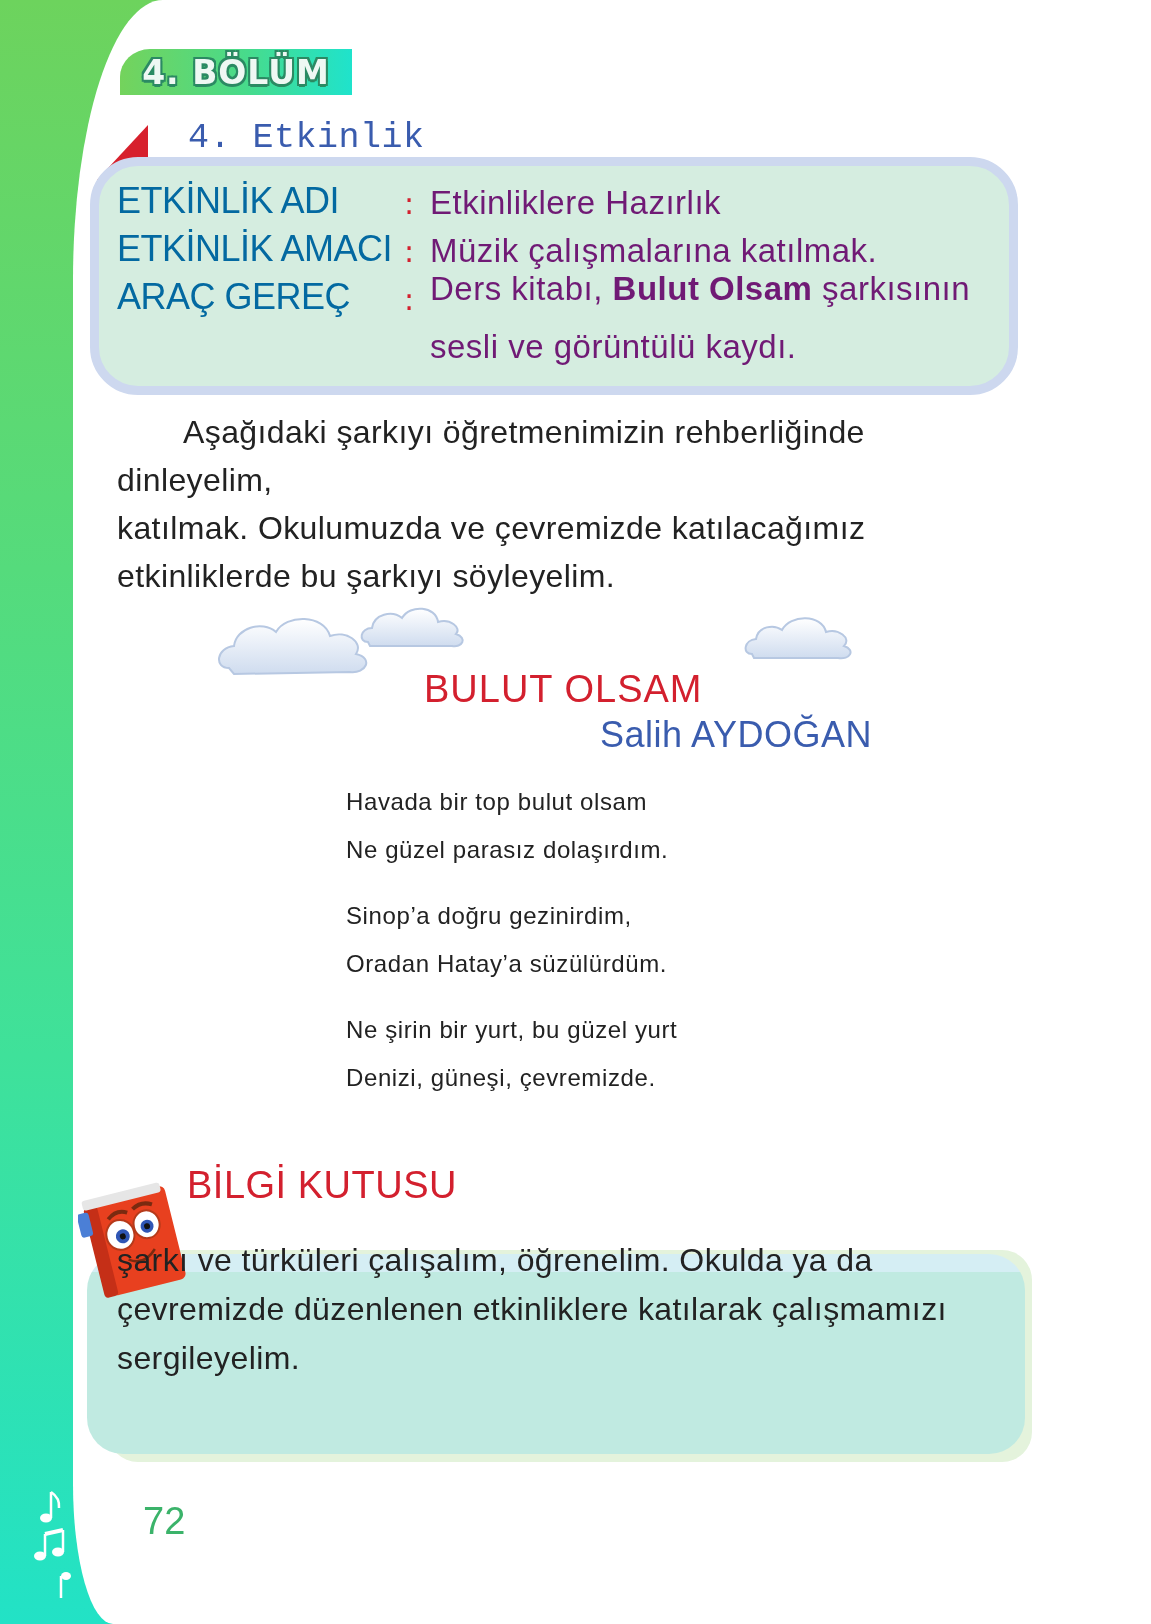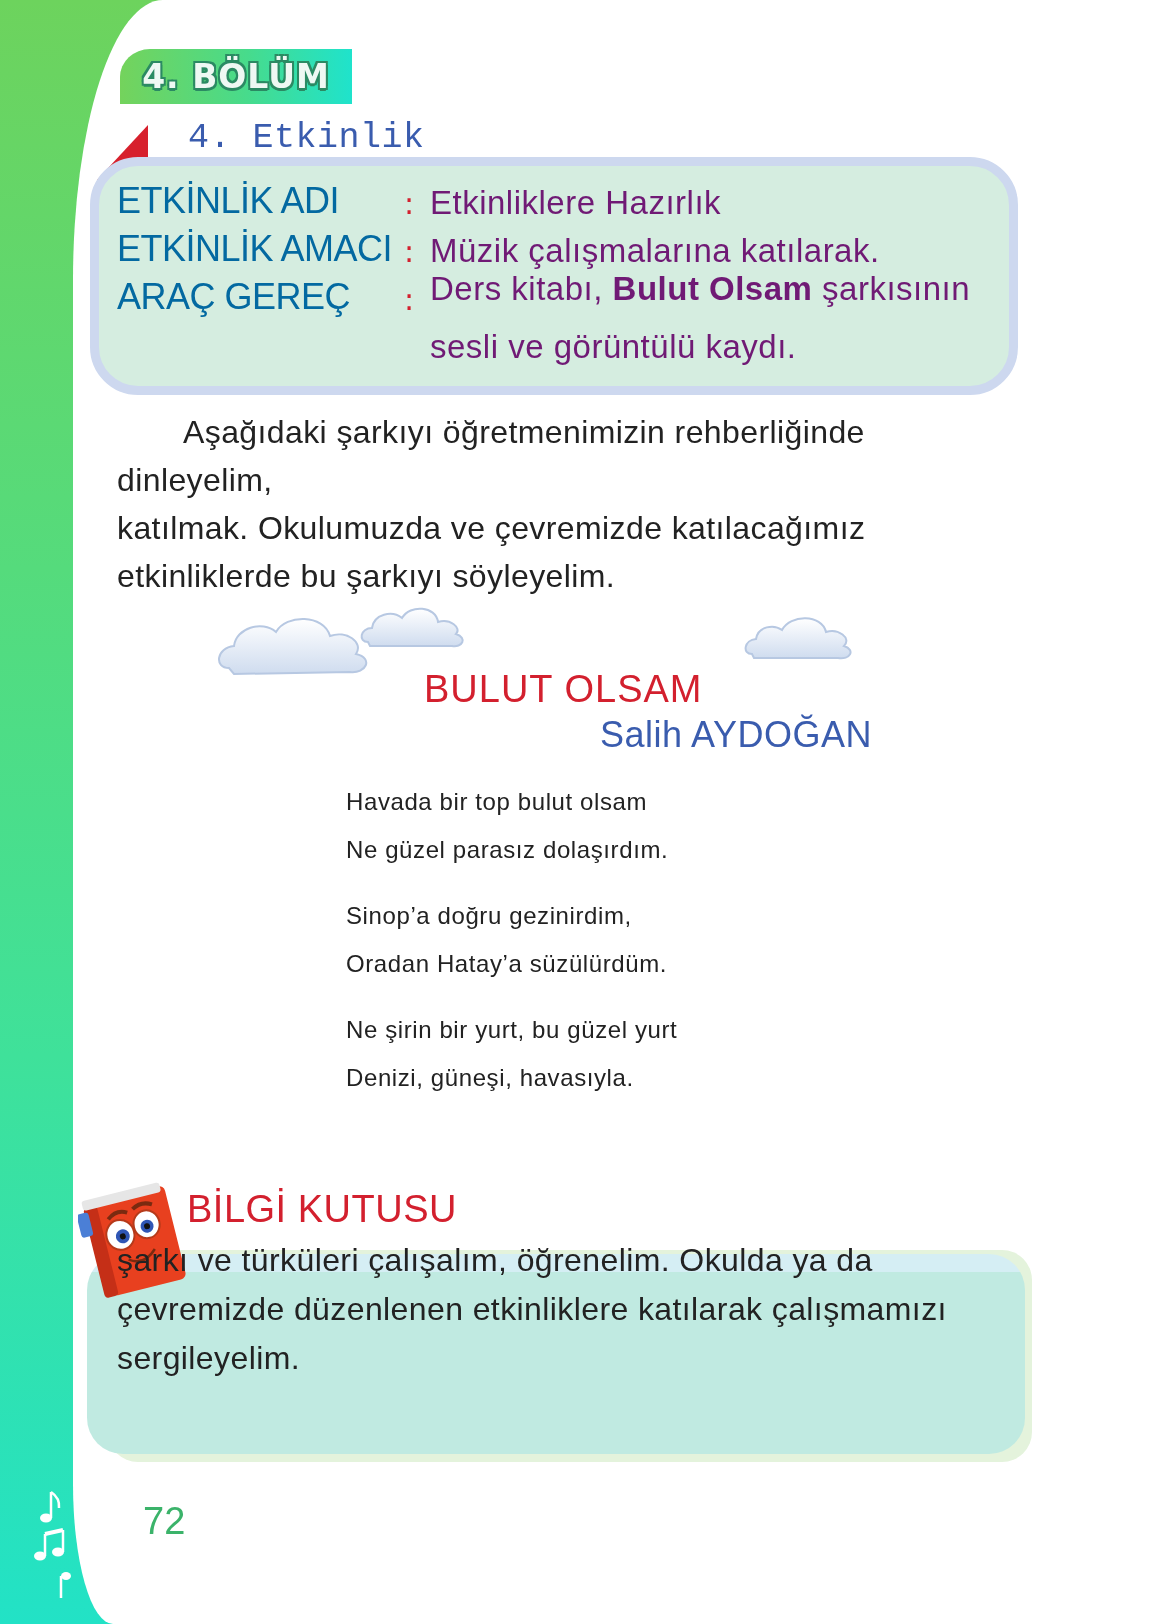--- a/index.html
+++ b/index.html
@@ -16,7 +16,7 @@
       border-bottom-left-radius: 40px 140px;
     }
     .chapter-badge {
-      position: absolute; left: 120px; top: 49px; width: 232px; height: 55px;
+      position: absolute; left: 120px; top: 49px; width: 232px; height: 46px;
       background: linear-gradient(90deg, #74d35c 0%, #47db8c 55%, #1fe3cc 100%);
       border-top-left-radius: 30px 28px;
       display: flex; align-items: center; justify-content: center;

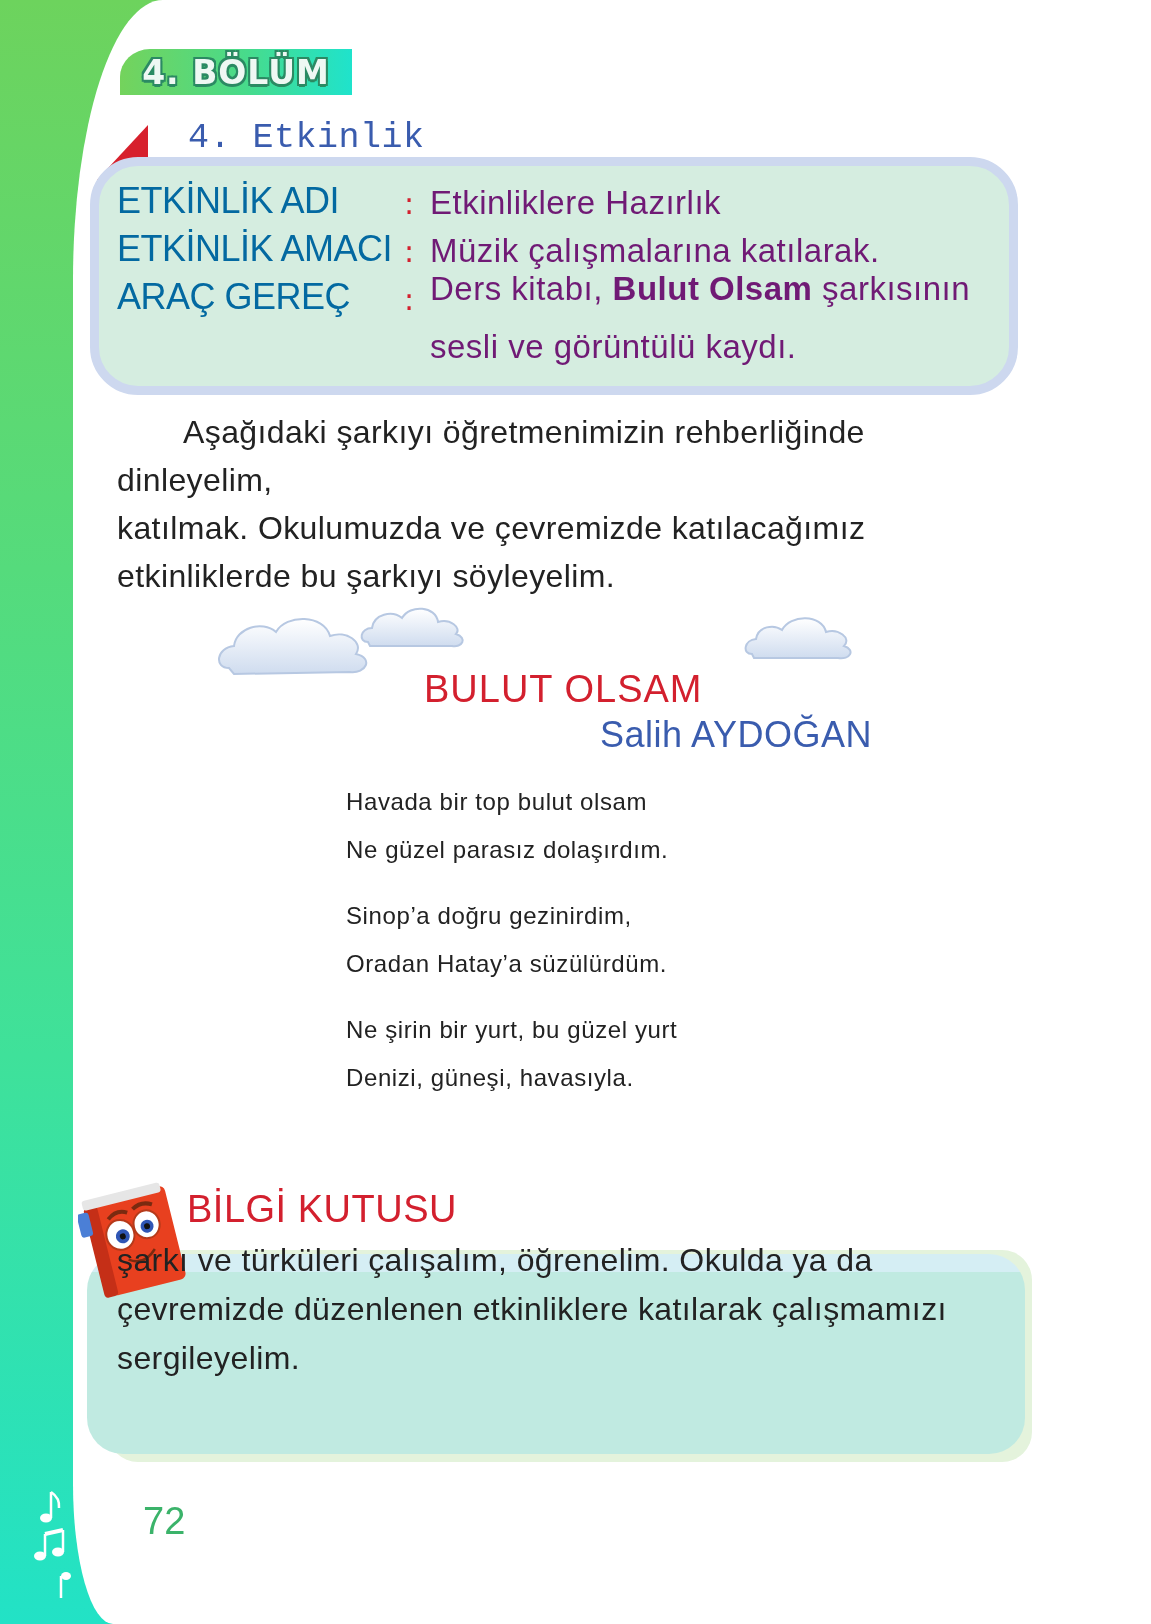--- a/index.html
+++ b/index.html
@@ -93,7 +93,7 @@
 
 <div class="info-label" style="top:228px;">ETKİNLİK AMACI</div>
 <div class="info-colon" style="top:234px;">:</div>
-<div class="info-value" style="top:232px;">Müzik çalışmalarına katılarak.</div>
+<div class="info-value" style="top:232px;">Müzik çalışmalarına katılmak.</div>
 
 <div class="info-label" style="top:276px;">ARAÇ GEREÇ</div>
 <div class="info-colon" style="top:282px;">:</div>

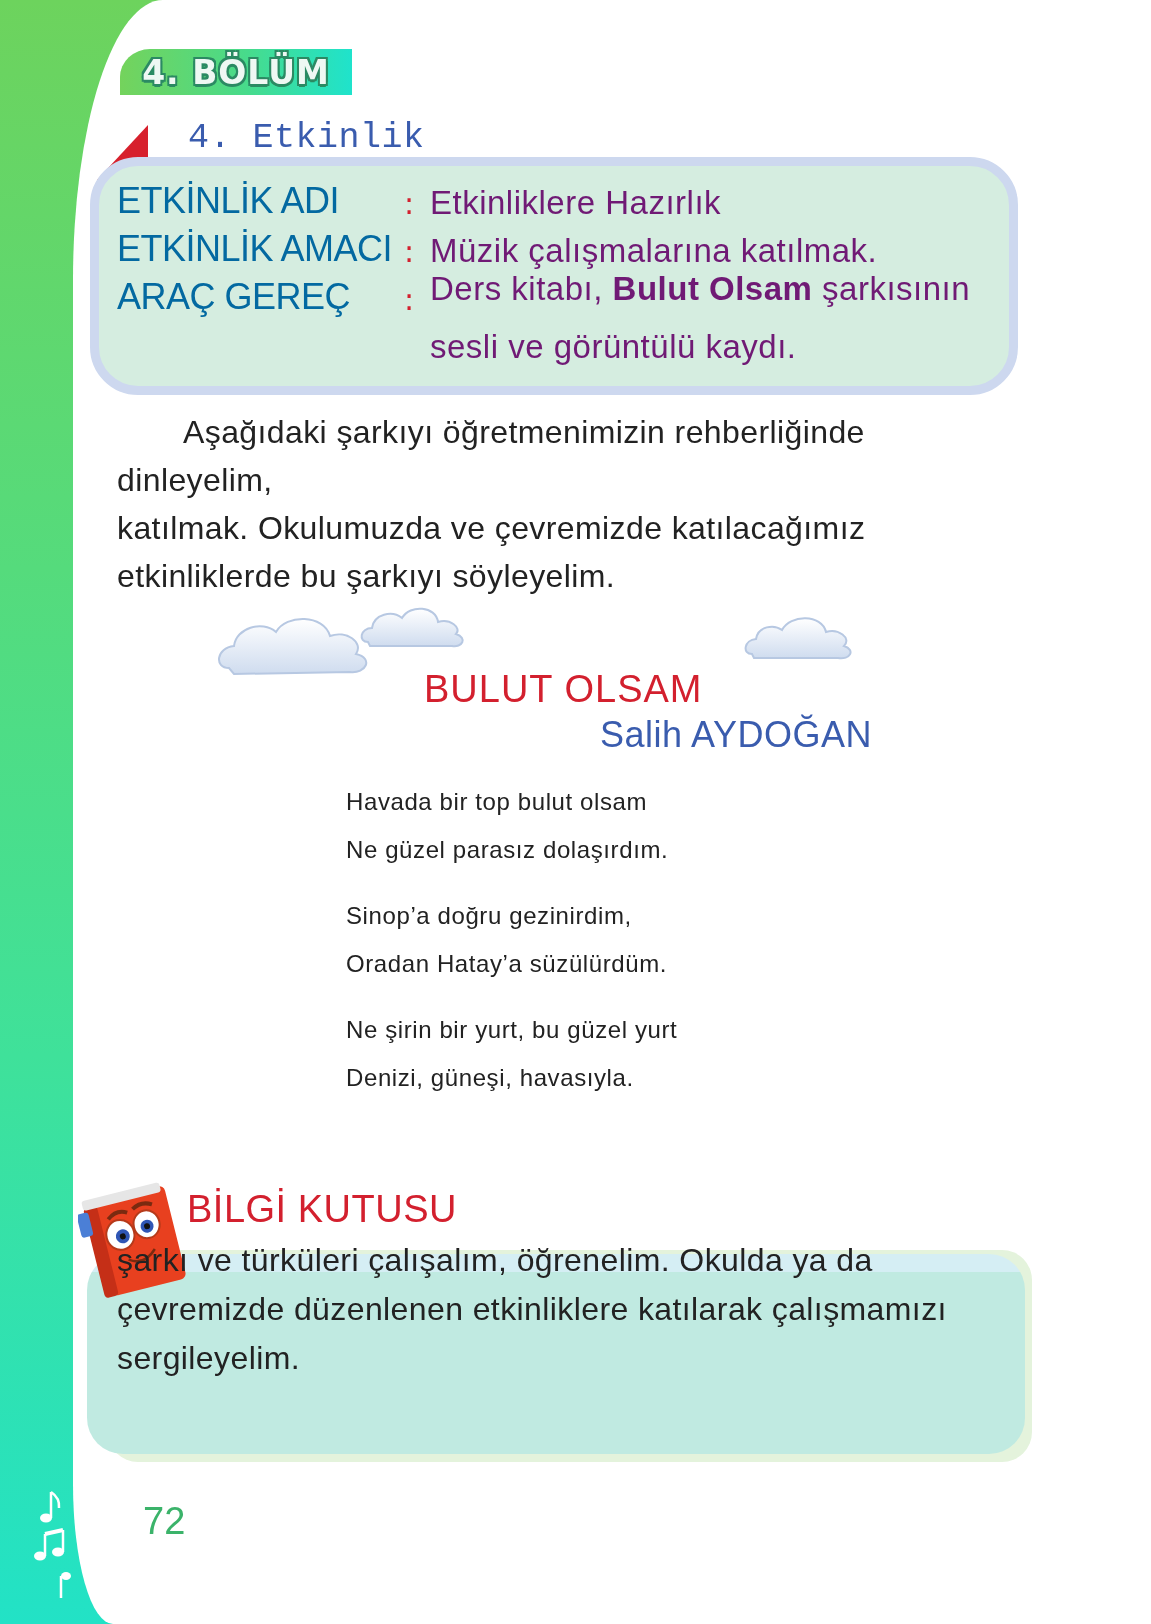--- a/index.html
+++ b/index.html
@@ -136,7 +136,7 @@
   </div>
   <div class="stanza">
     <div>Ne şirin bir yurt, bu güzel yurt</div>
-    <div>Denizi, güneşi, havasıyla.</div>
+    <div>Denizi, güneşi, çevremizde.</div>
   </div>
 </div>
 

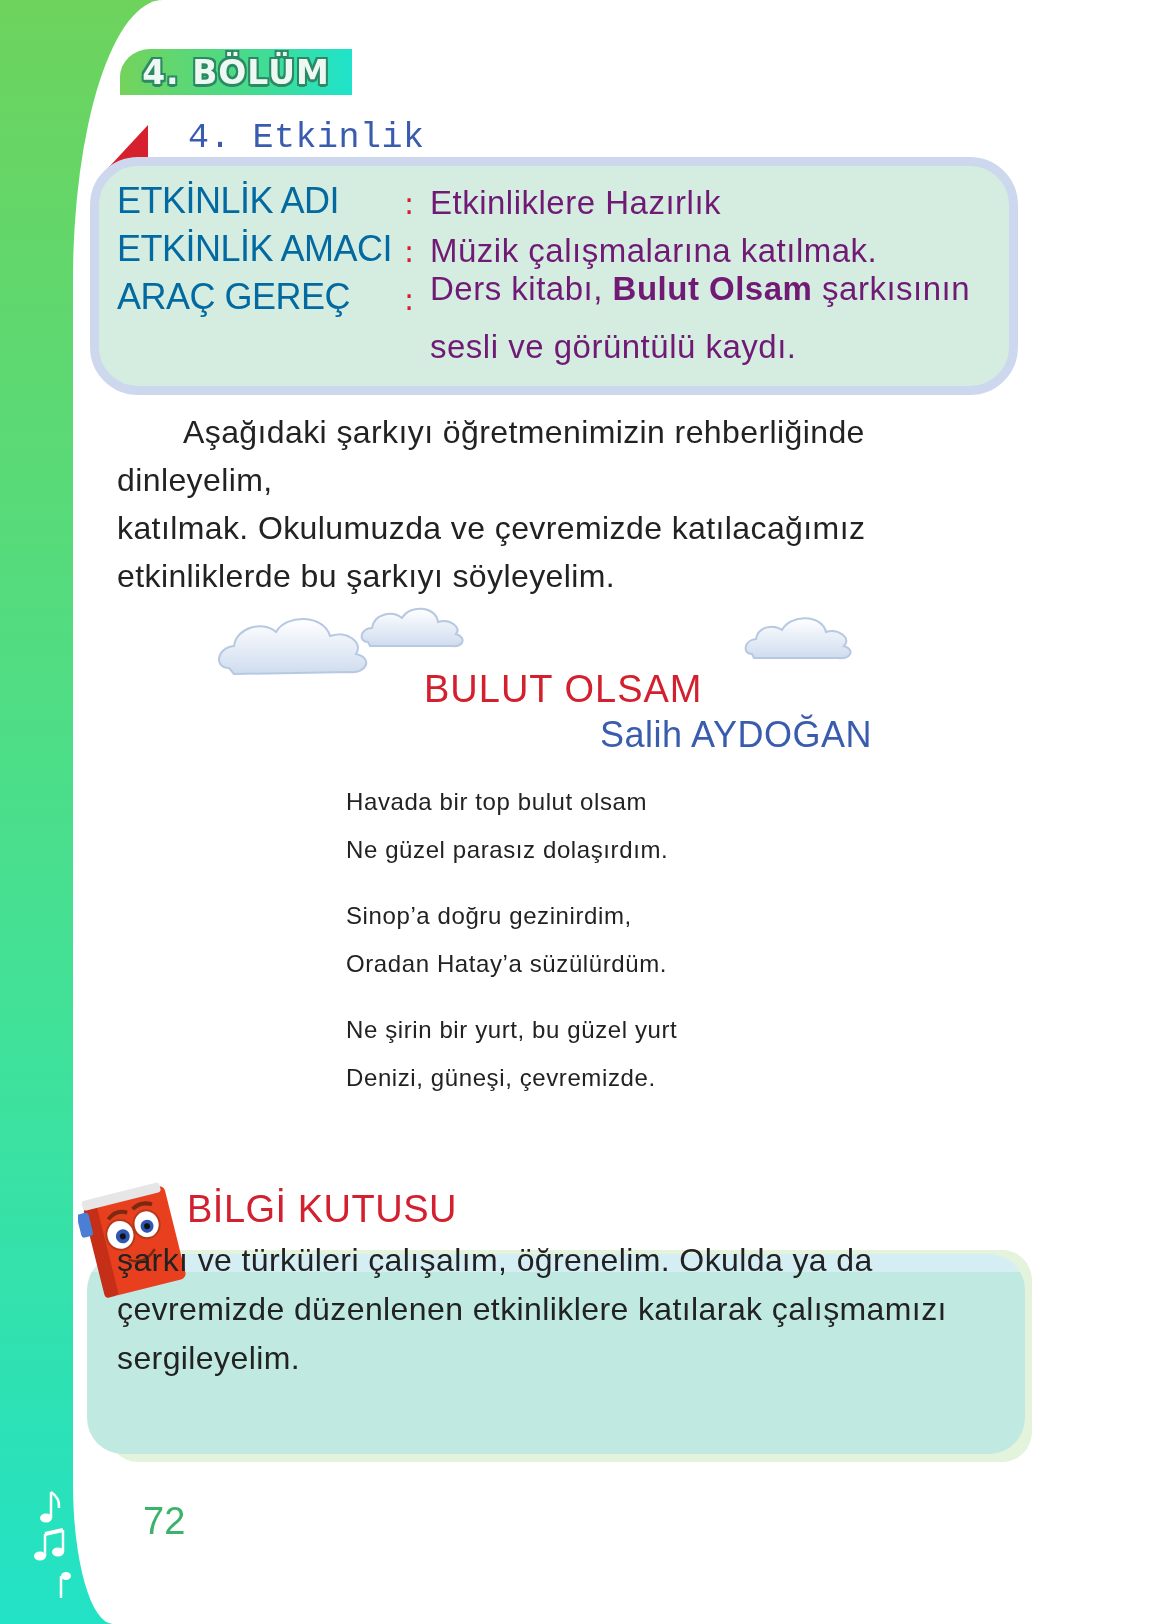--- a/index.html
+++ b/index.html
@@ -57,7 +57,7 @@
     .lyrics { position: absolute; left: 346px; top: 778px; font-family: "Liberation Sans", sans-serif; font-size: 24px; color: #222; letter-spacing: 0.6px; }
     .stanza { margin-bottom: 18px; }
     .stanza div { line-height: 48px; }
-    .bilgi-title { position: absolute; left: 187px; top: 1164px; font-size: 38px; color: #d3202e; font-family: "Liberation Sans", sans-serif; letter-spacing: 0.5px; margin-top: 24px; }
+    .bilgi-title { position: absolute; left: 187px; top: 1164px; font-size: 38px; color: #d3202e; font-family: "Liberation Sans", sans-serif; letter-spacing: 0.5px; }
     .bilgi-back { position: absolute; left: 108px; top: 1250px; width: 924px; height: 212px; background: #e4f3dc; border-radius: 30px; }
     .bilgi-box {
       position: absolute; left: 87px; top: 1254px; width: 938px; height: 200px;

